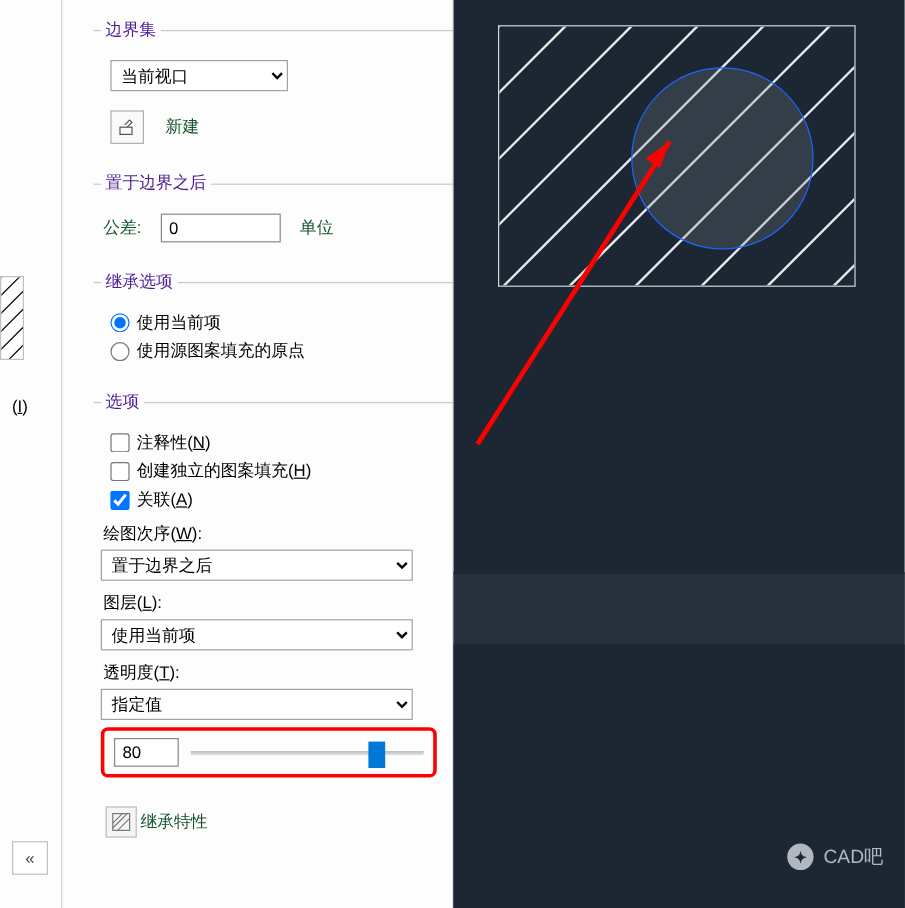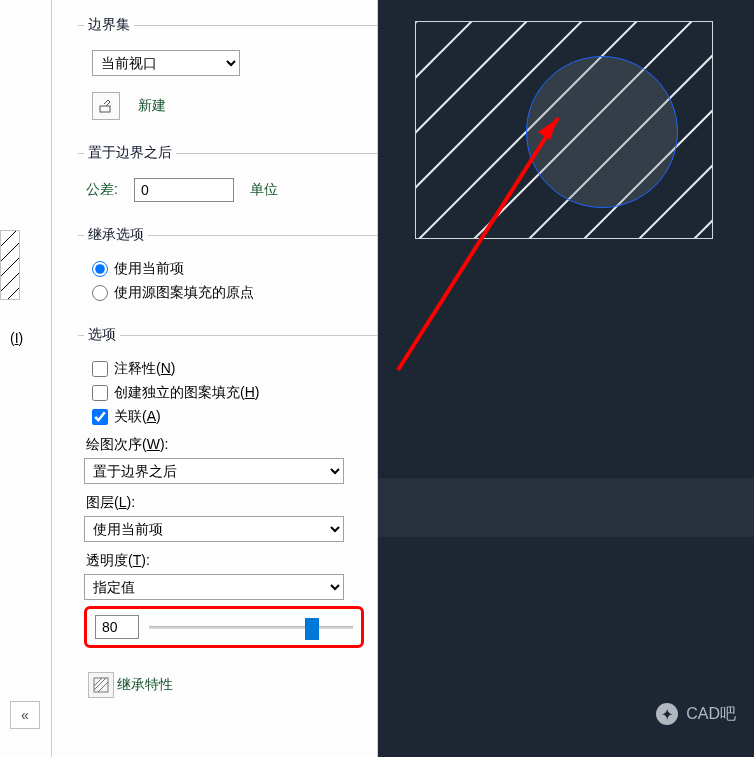--- a/index.html
+++ b/index.html
@@ -68,7 +68,7 @@
   legend {
     padding: 0 4px;
     font-size: 14px;
-    color: #0f172a;
+    color: #4c1d95;
   }
   .row { display:flex; align-items:center; gap:10px; margin:6px 0; }
   select {

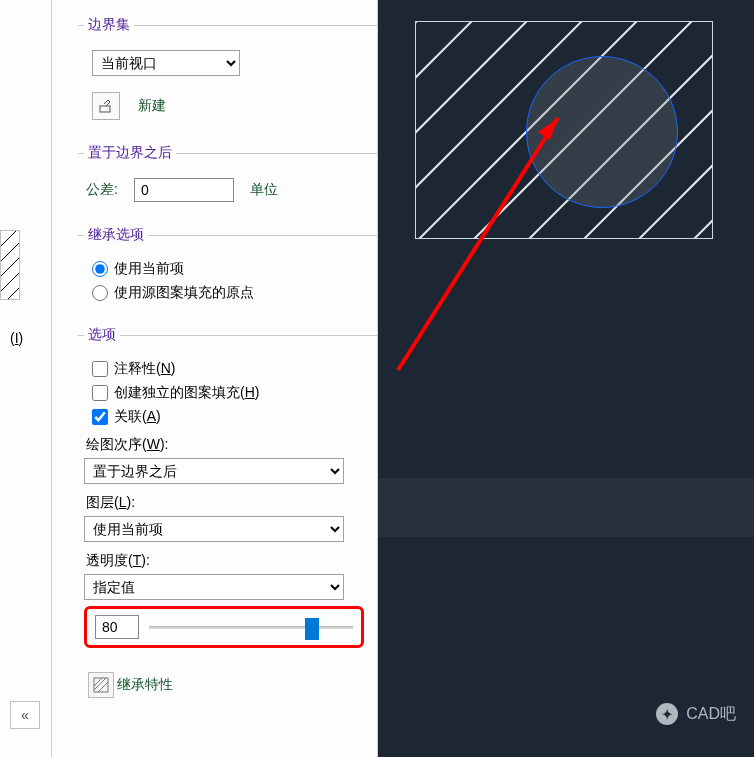--- a/index.html
+++ b/index.html
@@ -111,7 +111,7 @@
     width: 280px;
   }
   .trans-input {
-    width: 44px; height:28px;
+    width: 54px; height:28px;
     border: 1px solid #888;
     font-size:15px;
     padding:2px 4px;

